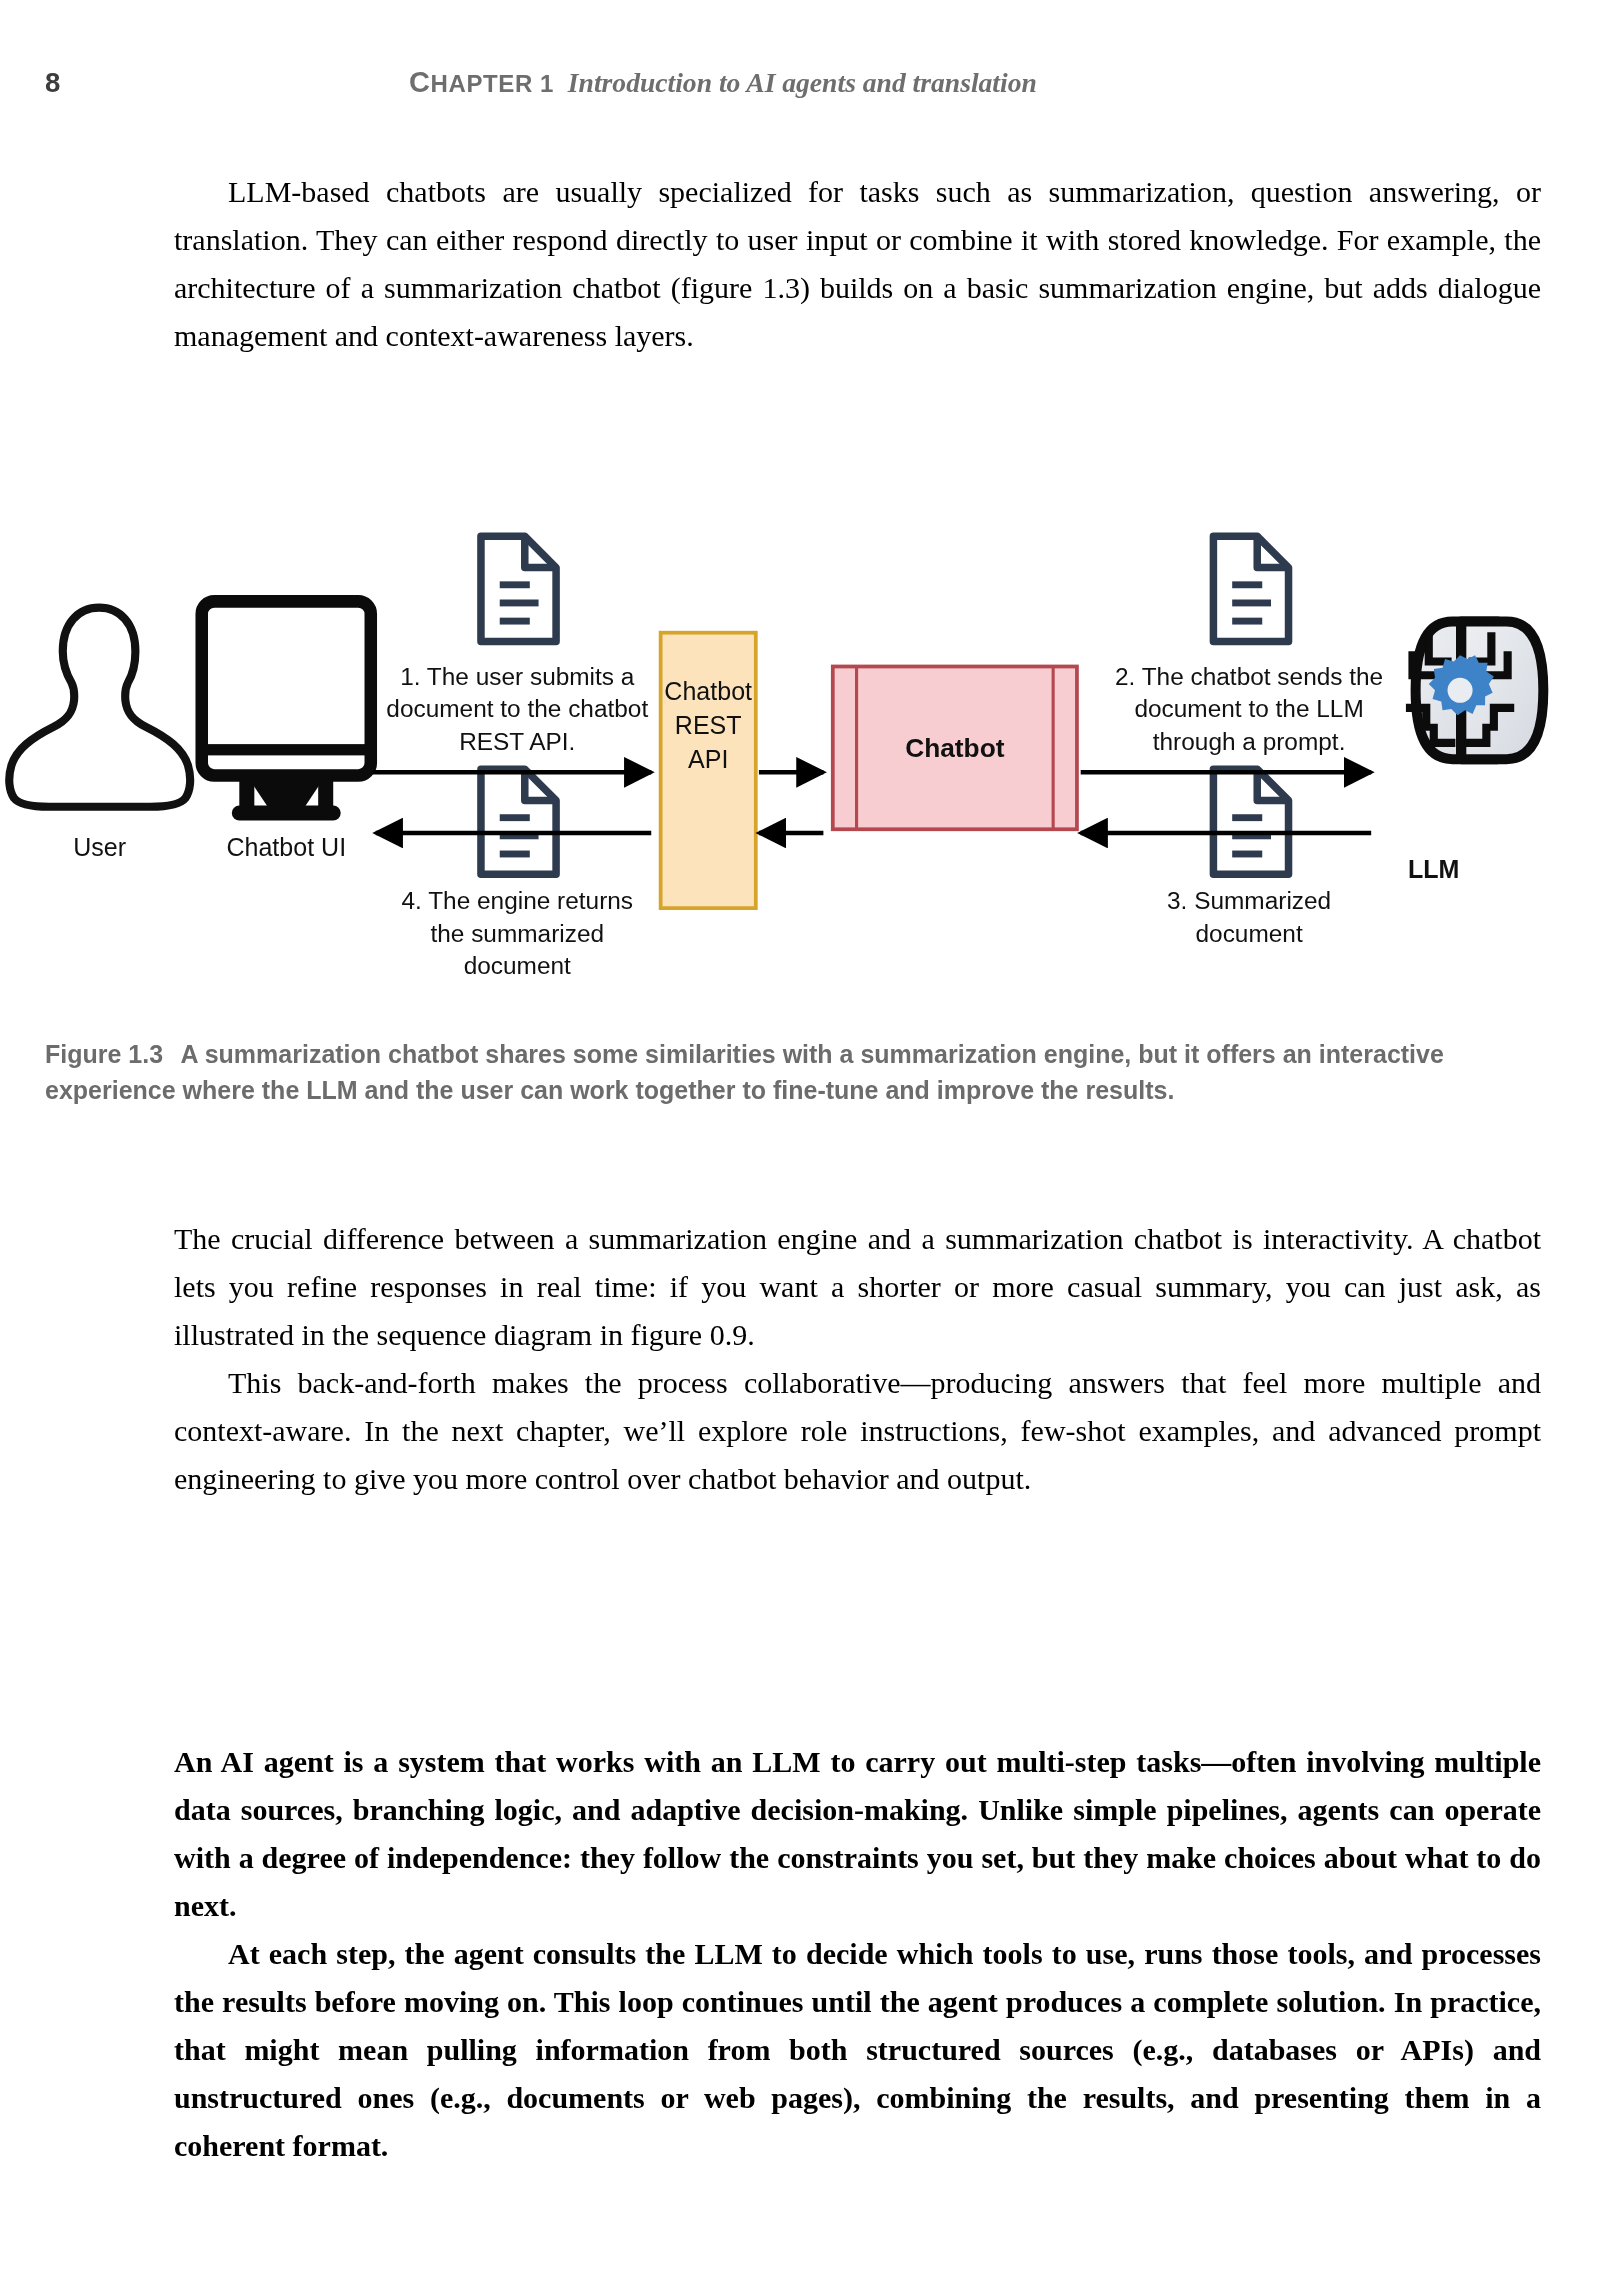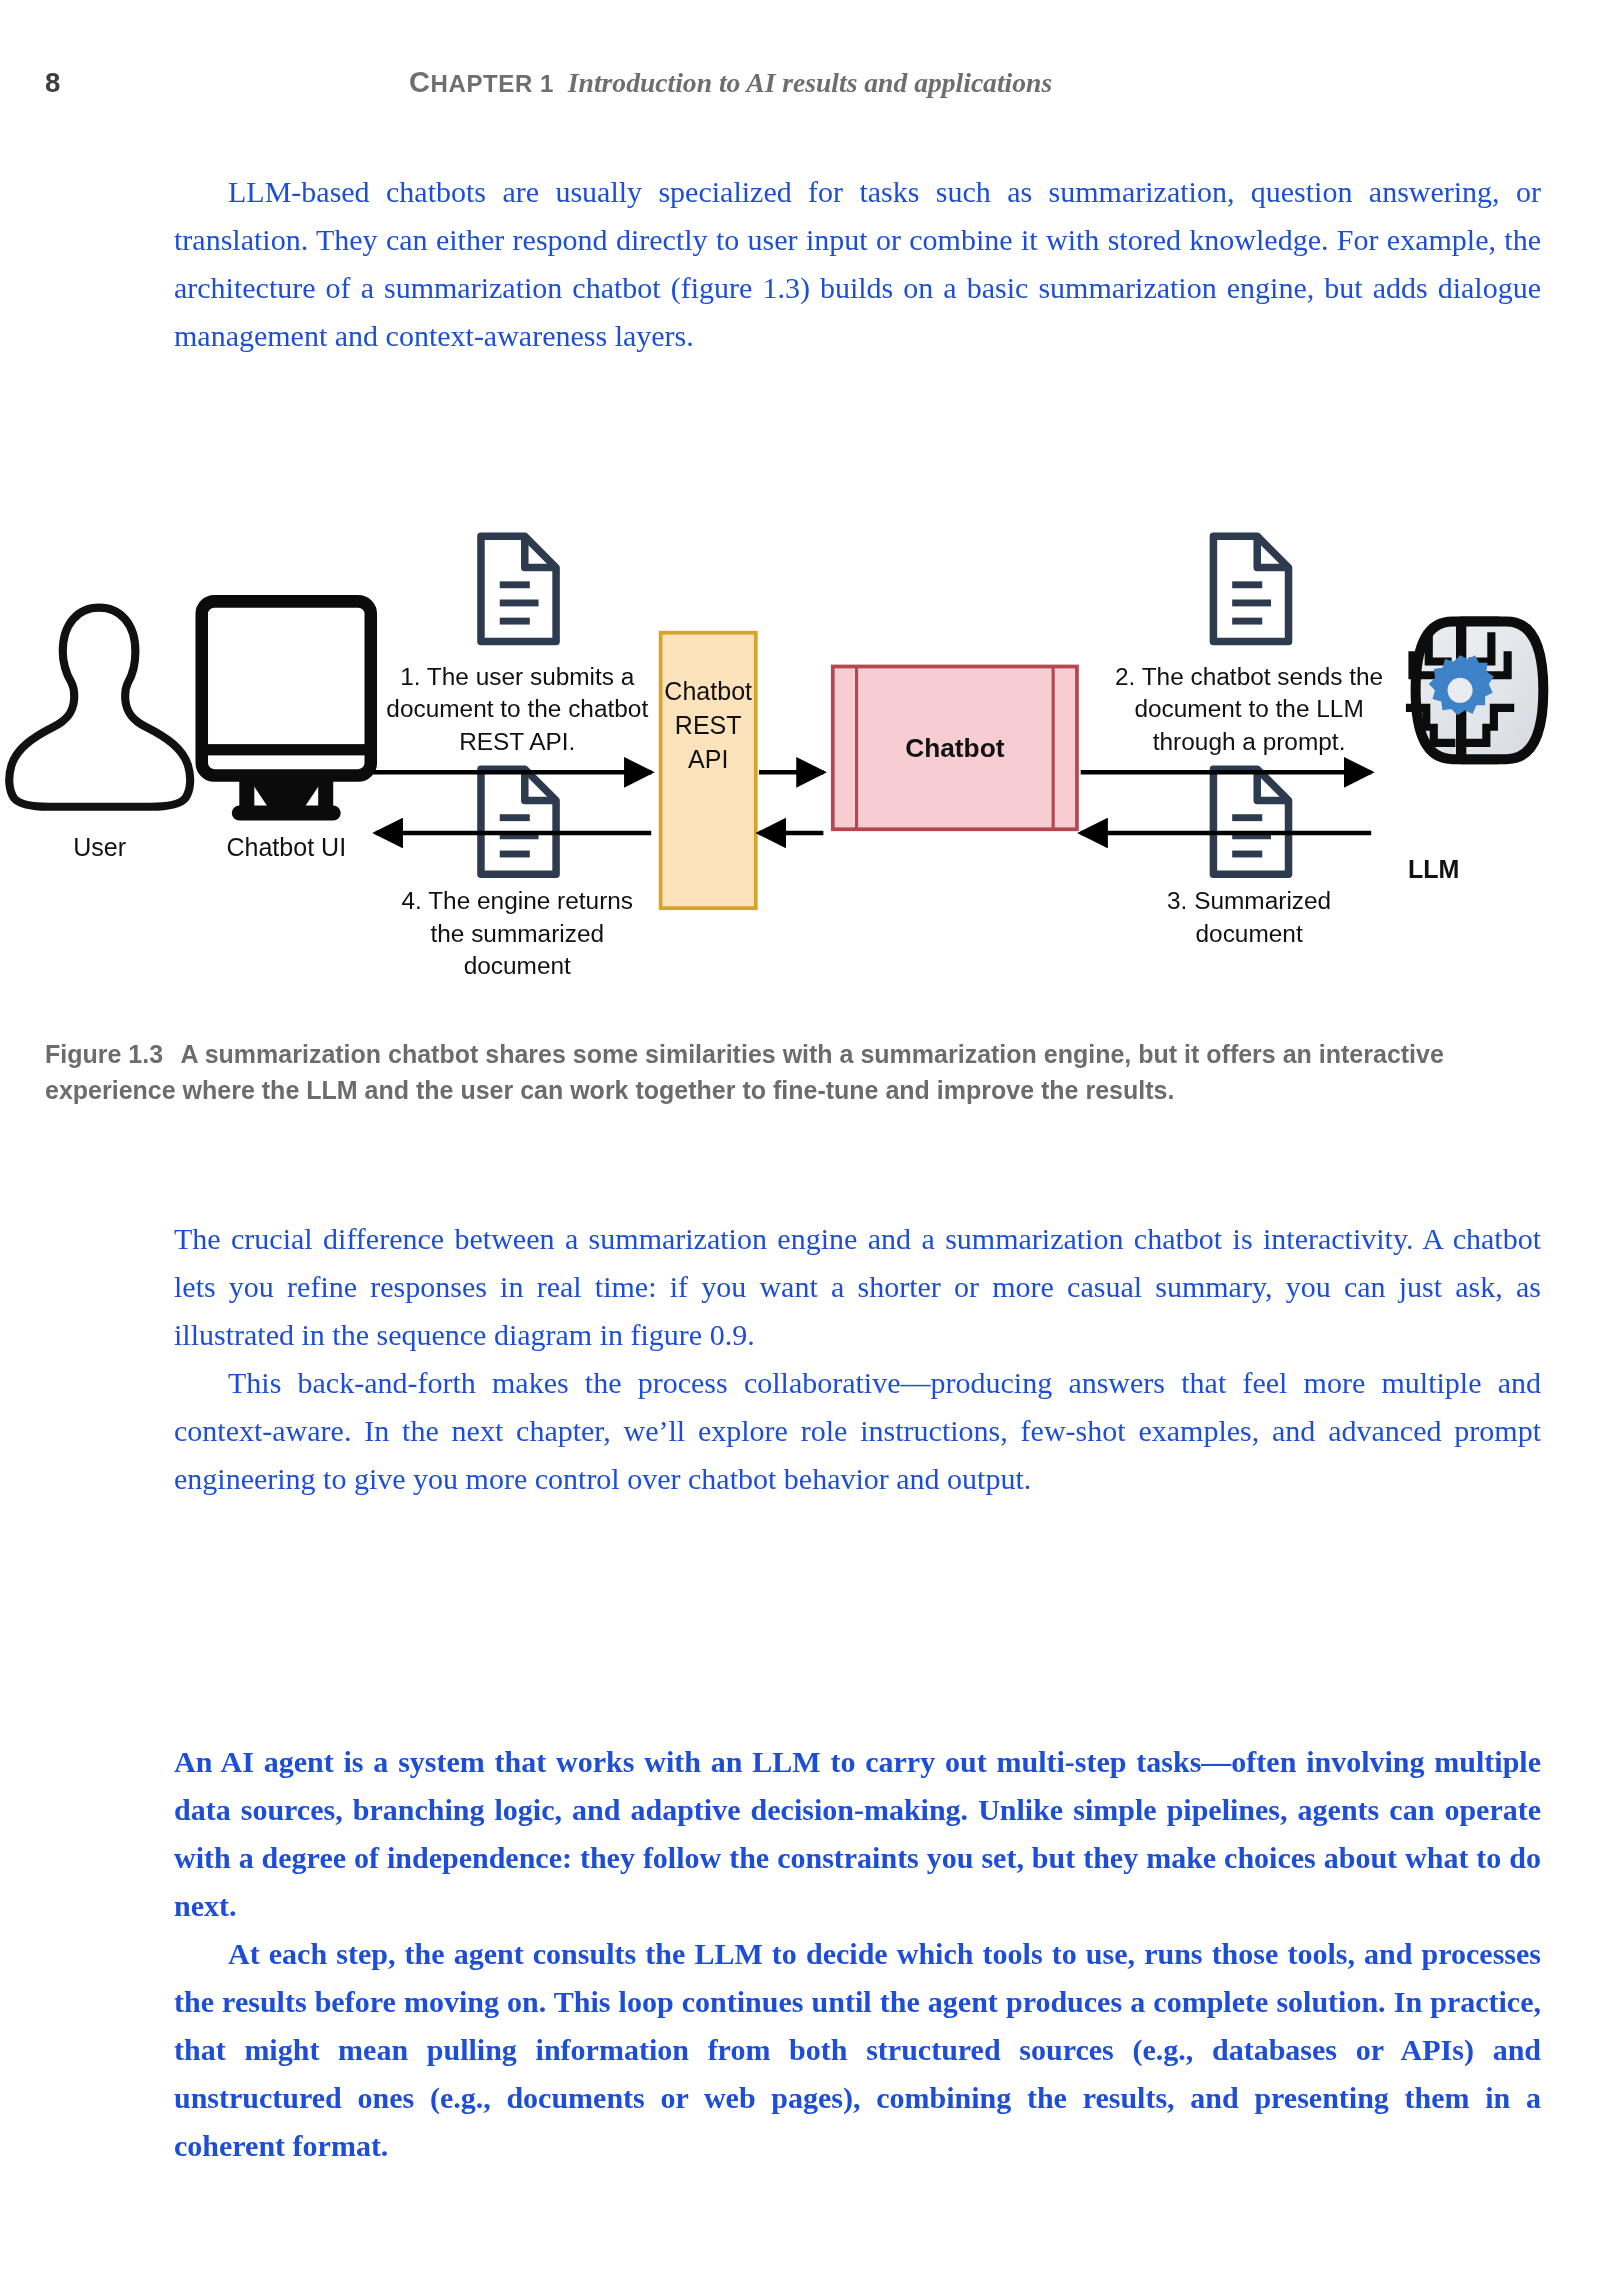--- a/index.html
+++ b/index.html
@@ -136,7 +136,7 @@
   <div class="running-head">
     <div class="folio">8</div>
     <div class="head-center">
-      <span class="head-chapter"><span class="cap">C</span><span>HAPTER 1</span></span><span class="head-title">Introduction to AI results and applications</span>
+      <span class="head-chapter"><span class="cap">C</span><span>HAPTER 1</span></span><span class="head-title">Introduction to AI agents and translation</span>
     </div>
   </div>
 

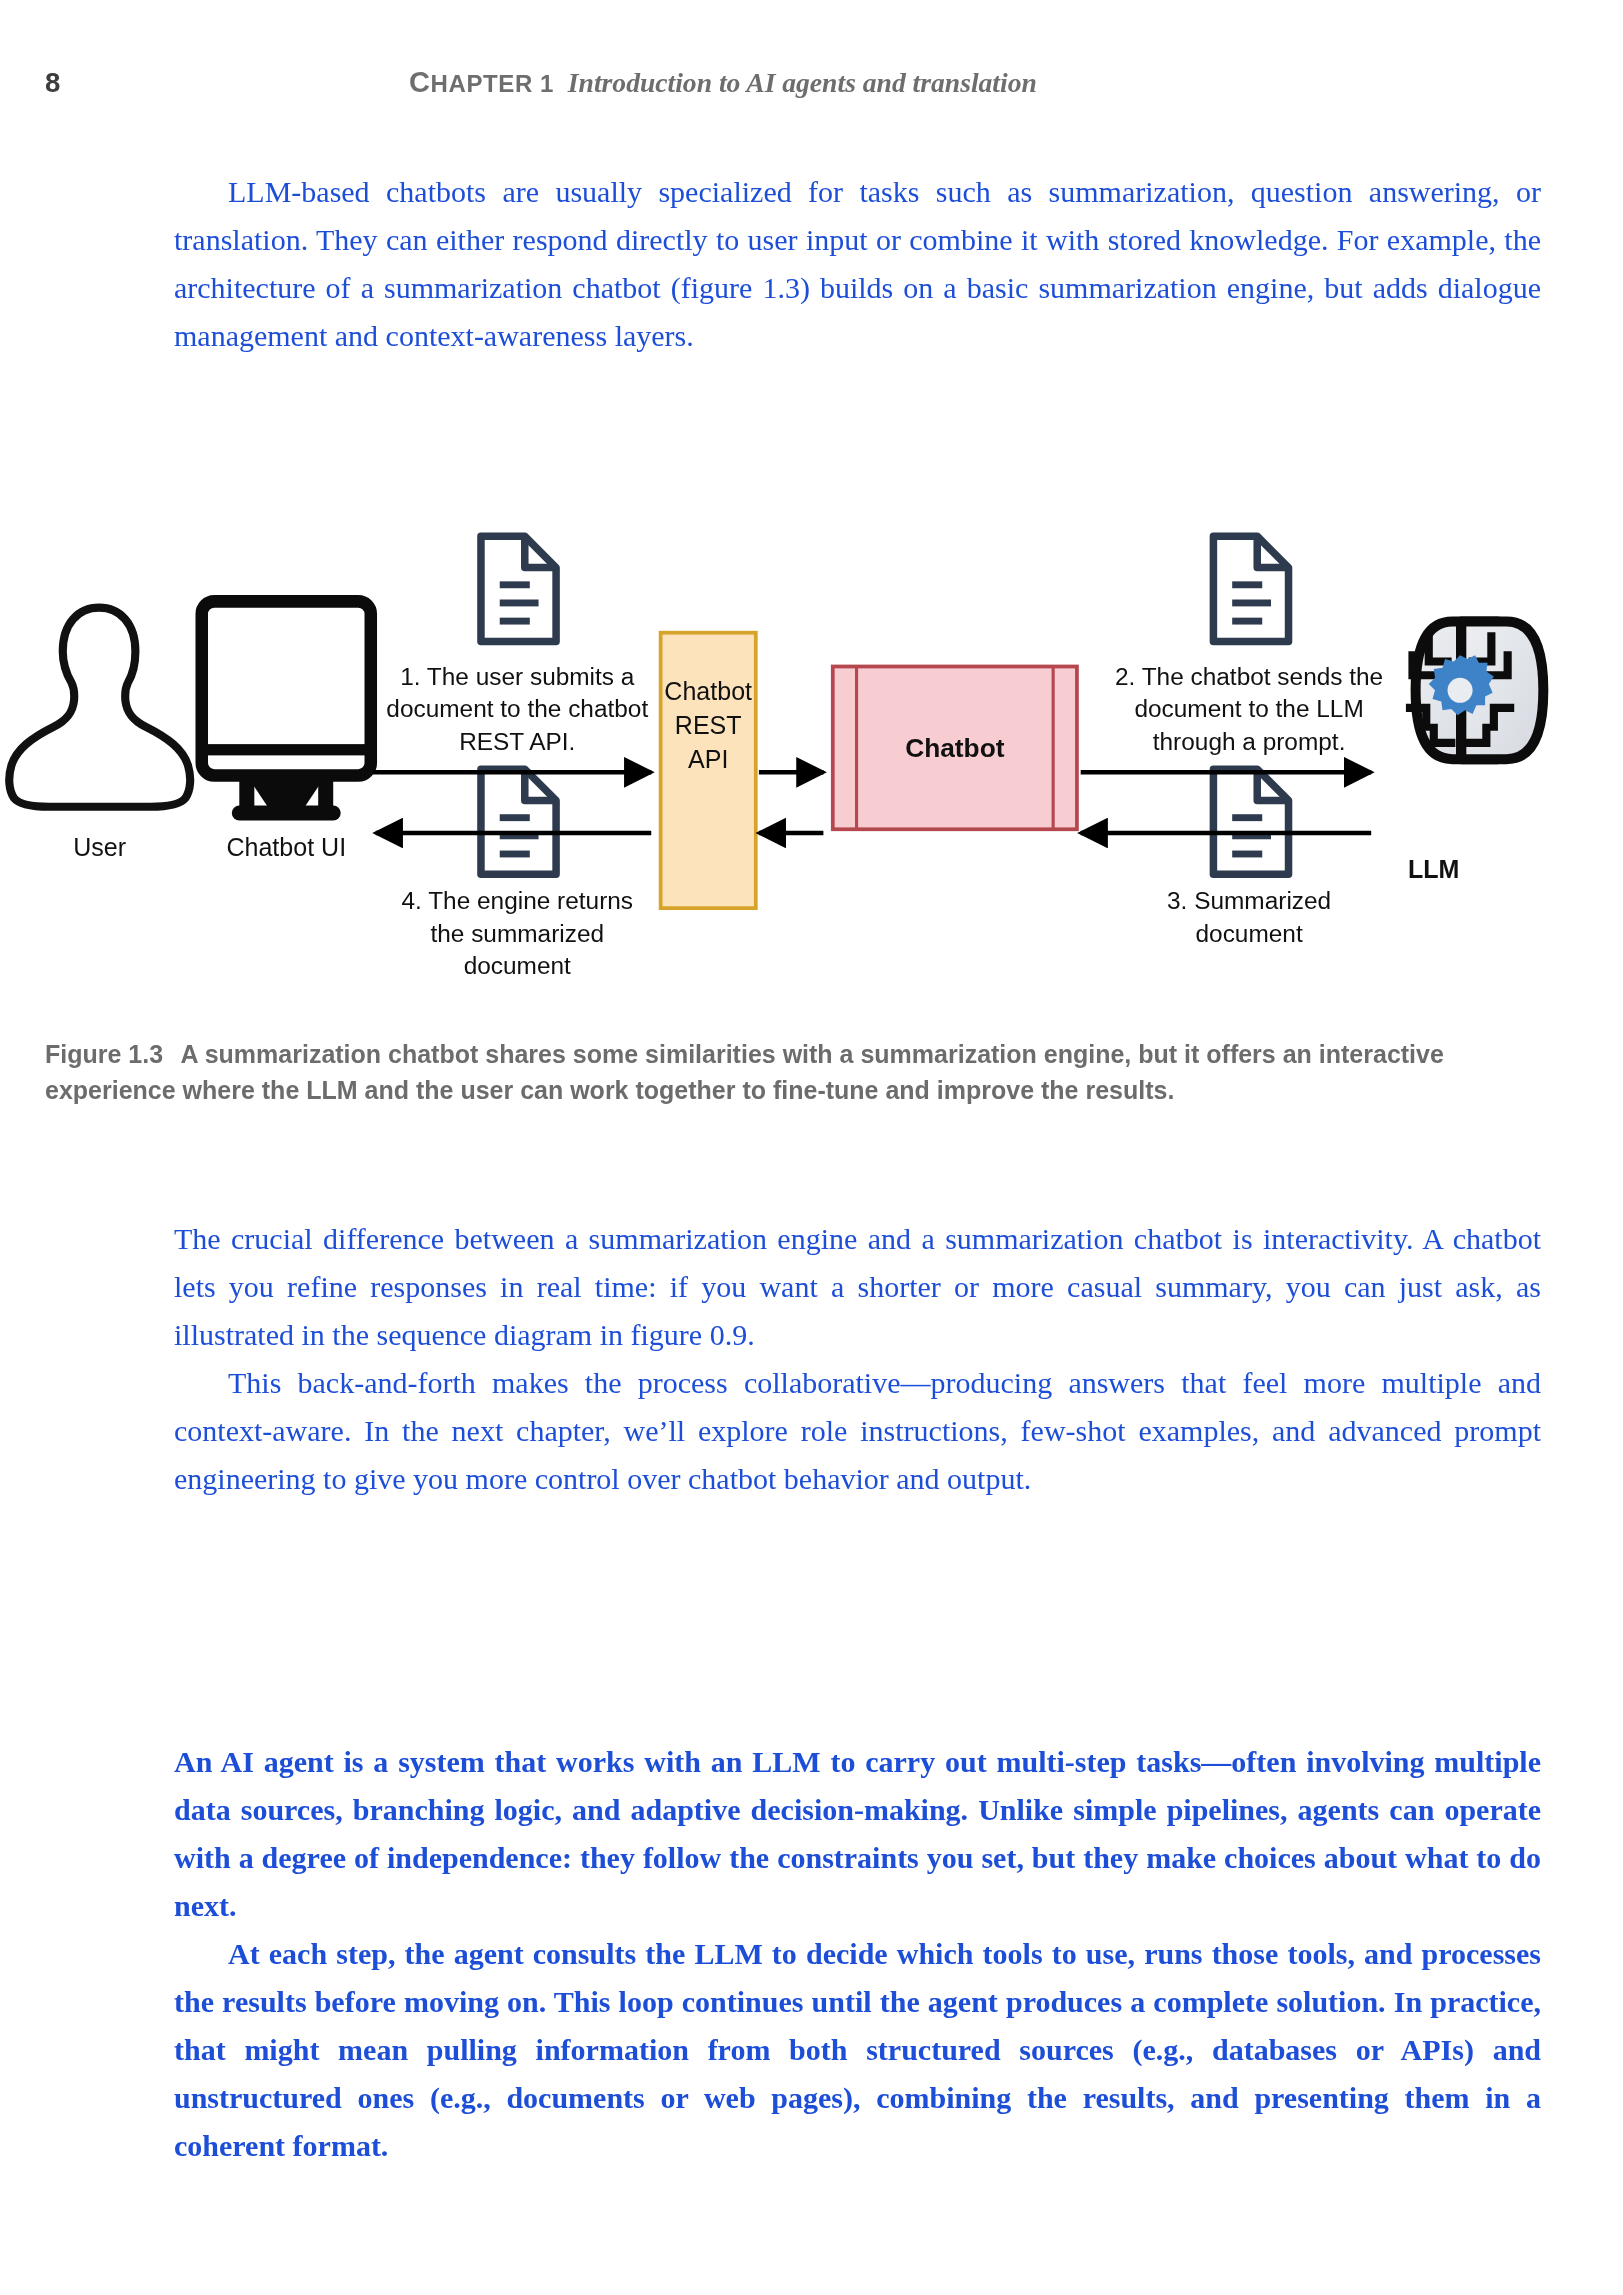--- a/index.html
+++ b/index.html
@@ -68,7 +68,7 @@
     width: 1367px;
     font-size: 30px;
     line-height: 48px;
-    color: #1d4ed8;
+    color: #000000;
     text-align: justify;
     text-justify: inter-word;
   }

